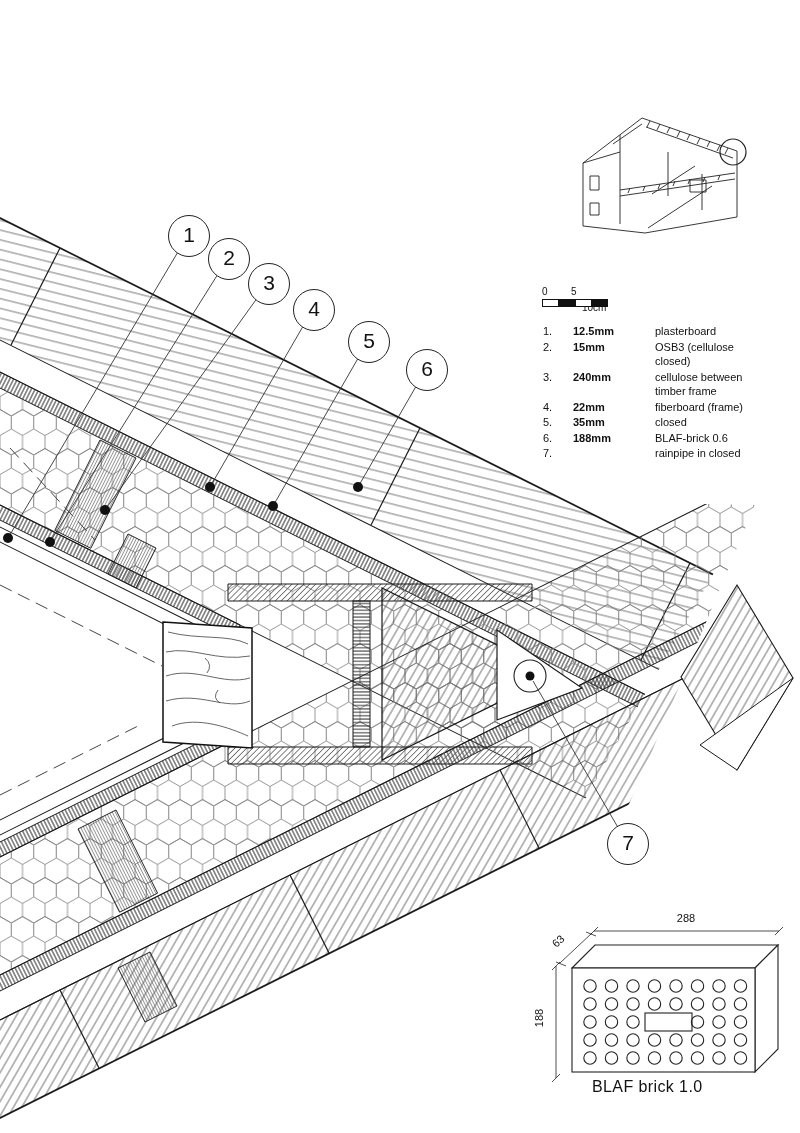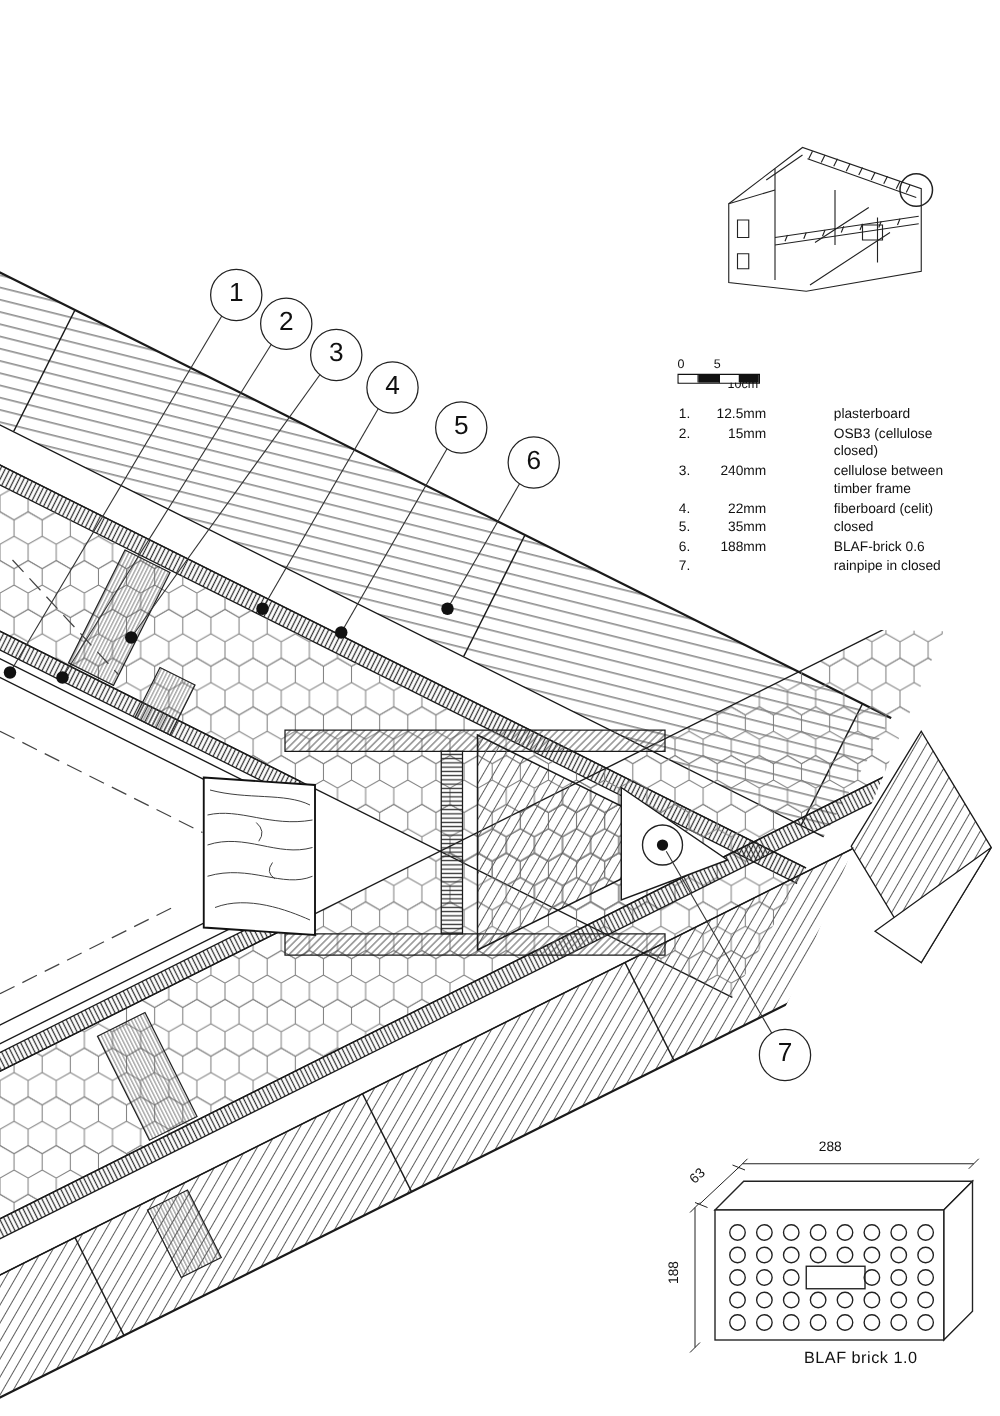--- a/index.html
+++ b/index.html
@@ -14,7 +14,7 @@
   .legend{position:absolute;left:543px;top:324px;width:228px;font-size:11px;line-height:14.5px;}
   .legend-row{display:flex;align-items:flex-start;margin-bottom:1px;}
   .legend-num{width:30px;flex:0 0 30px;}
-  .legend-size{width:40px;flex:0 0 40px;text-align:right;}
+  .legend-size{width:40px;flex:0 0 40px;font-weight:bold;}
   .legend-desc{margin-left:54px;width:106px;}
   
   .scalebar{position:absolute;left:540px;top:286px;width:90px;height:24px;font-size:10px;}

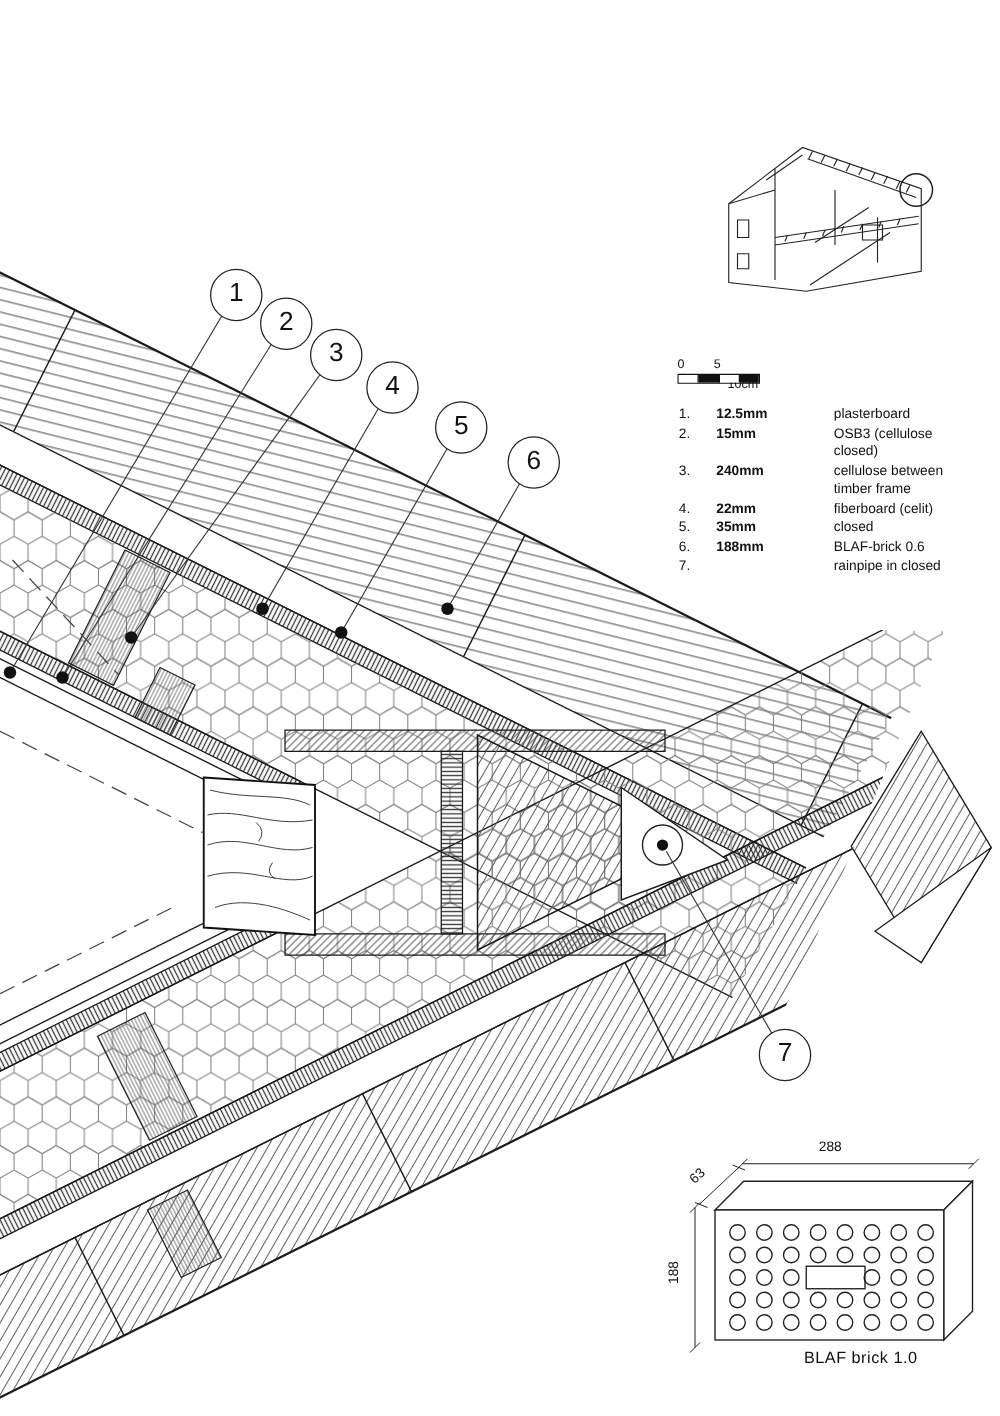--- a/index.html
+++ b/index.html
@@ -15,7 +15,7 @@
   .legend-row{display:flex;align-items:flex-start;margin-bottom:1px;}
   .legend-num{width:30px;flex:0 0 30px;}
   .legend-size{width:40px;flex:0 0 40px;font-weight:bold;}
-  .legend-desc{margin-left:54px;width:106px;}
+  .legend-desc{margin-left:42px;width:106px;}
   
   .scalebar{position:absolute;left:540px;top:286px;width:90px;height:24px;font-size:10px;}
   .scalebar .lbl0{position:absolute;left:2px;top:0;}

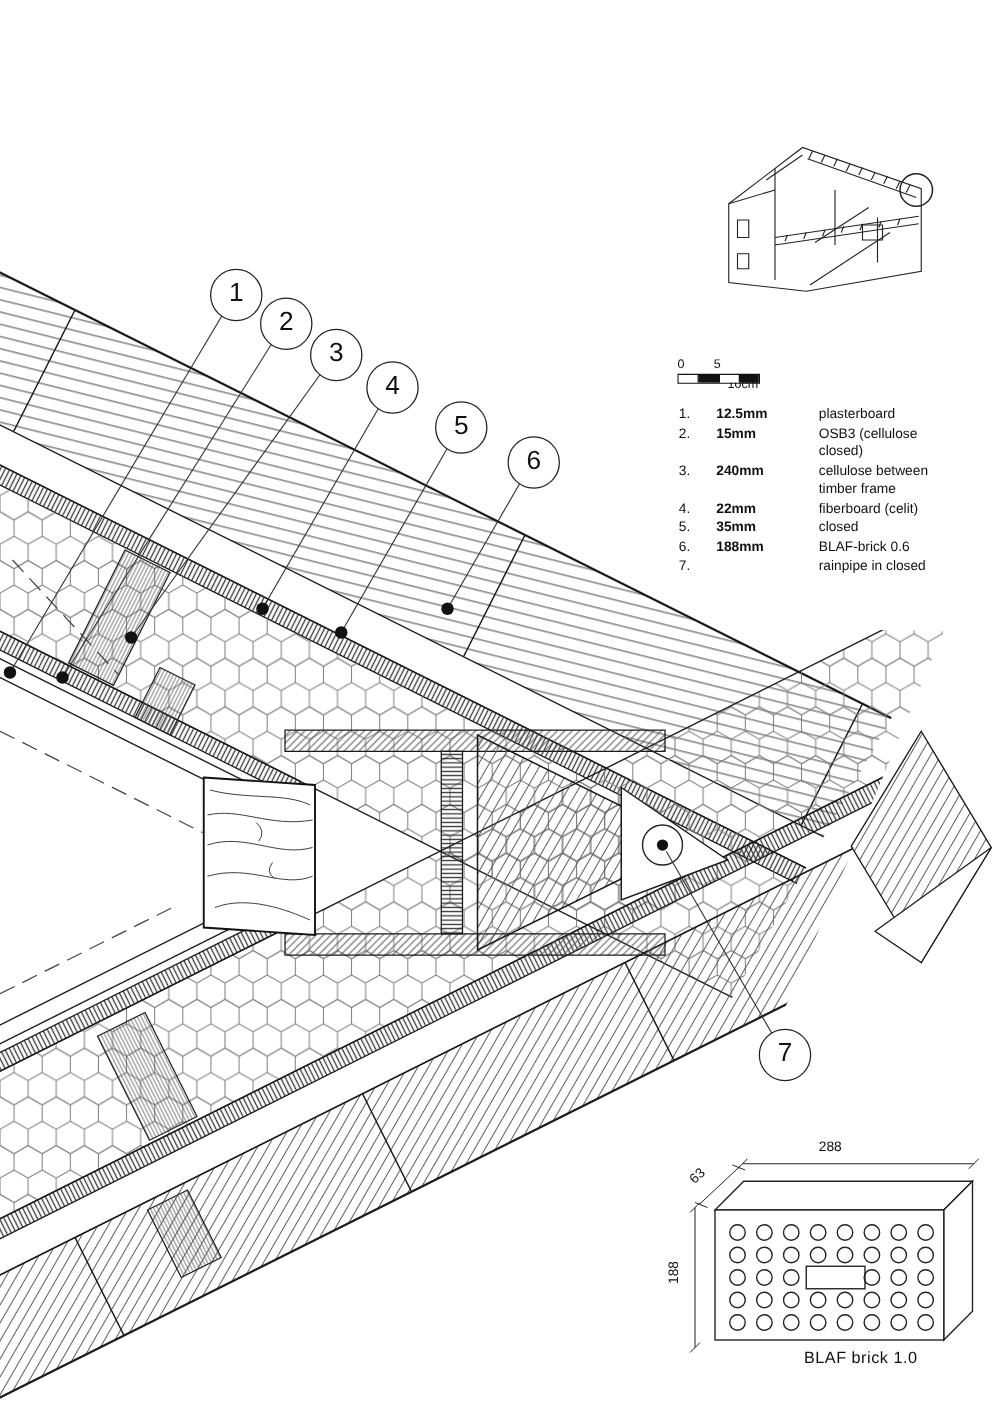--- a/index.html
+++ b/index.html
@@ -279,7 +279,7 @@
   <div class="legend-row">
     <span class="legend-num">4.</span>
     <span class="legend-size">22mm</span>
-    <span class="legend-desc">fiberboard (celit)</span>
+    <span class="legend-desc">fiberboard (frame)</span>
   </div>
   <div class="legend-row">
     <span class="legend-num">5.</span>

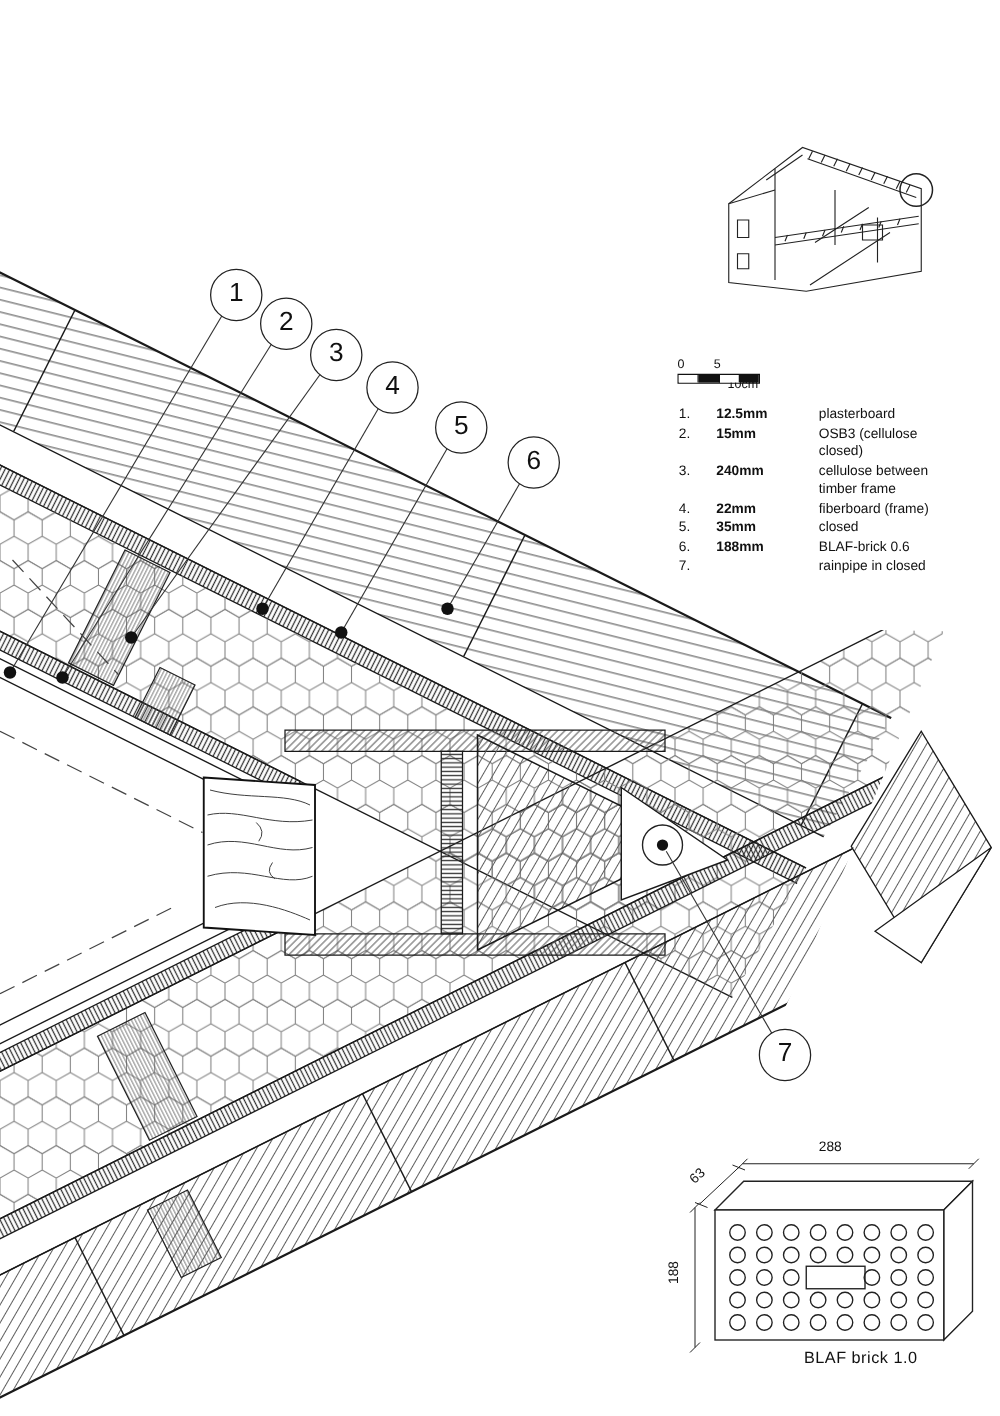--- a/index.html
+++ b/index.html
@@ -27,7 +27,7 @@
   .seg-w{background:#fff;} .seg-b{background:#111;}
   
   .dim{position:absolute;font-size:11px;color:#111;}
-  .dim-288{left:655px;top:912px;width:62px;}
+  .dim-288{left:655px;top:912px;width:62px;text-align:center;}
   .dim-63{left:552px;top:935px;transform:rotate(-42deg);}
   .dim-188{left:530px;top:1012px;transform:rotate(-90deg);transform-origin:center;}
   .brick-caption{position:absolute;left:564px;top:1078px;width:170px;text-align:right;

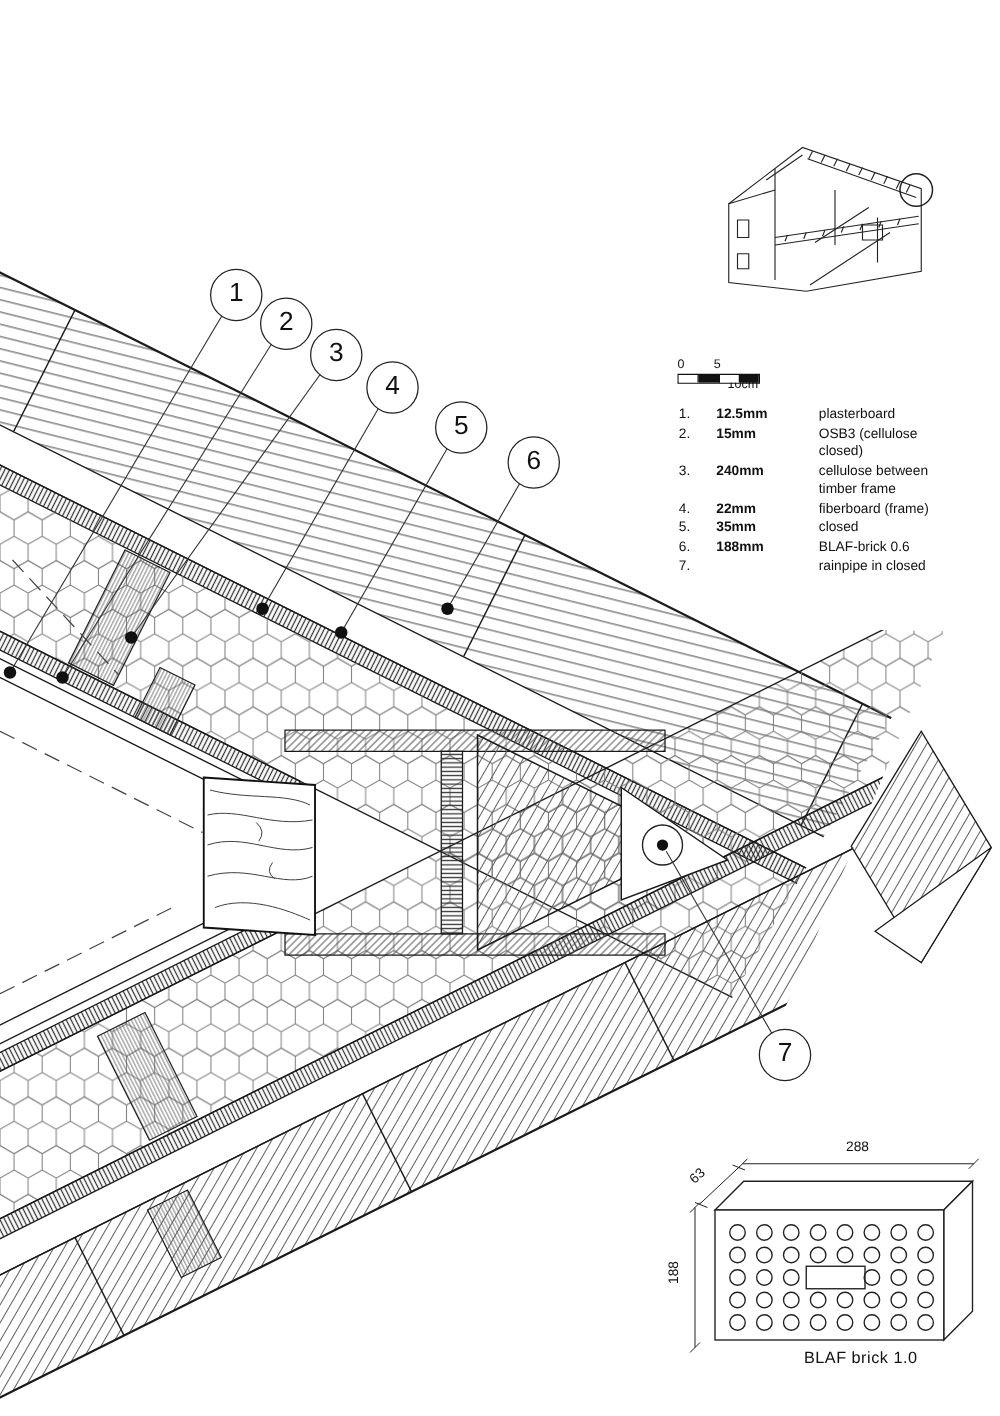--- a/index.html
+++ b/index.html
@@ -30,8 +30,8 @@
   .dim-288{left:655px;top:912px;width:62px;text-align:center;}
   .dim-63{left:552px;top:935px;transform:rotate(-42deg);}
   .dim-188{left:530px;top:1012px;transform:rotate(-90deg);transform-origin:center;}
-  .brick-caption{position:absolute;left:564px;top:1078px;width:170px;text-align:right;
-                 font-size:13px;letter-spacing:.4px;}
+  .brick-caption{position:absolute;left:592px;top:1078px;width:170px;text-align:left;
+                 font-size:16px;letter-spacing:.4px;}
 </style>
 </head>
 <body>

